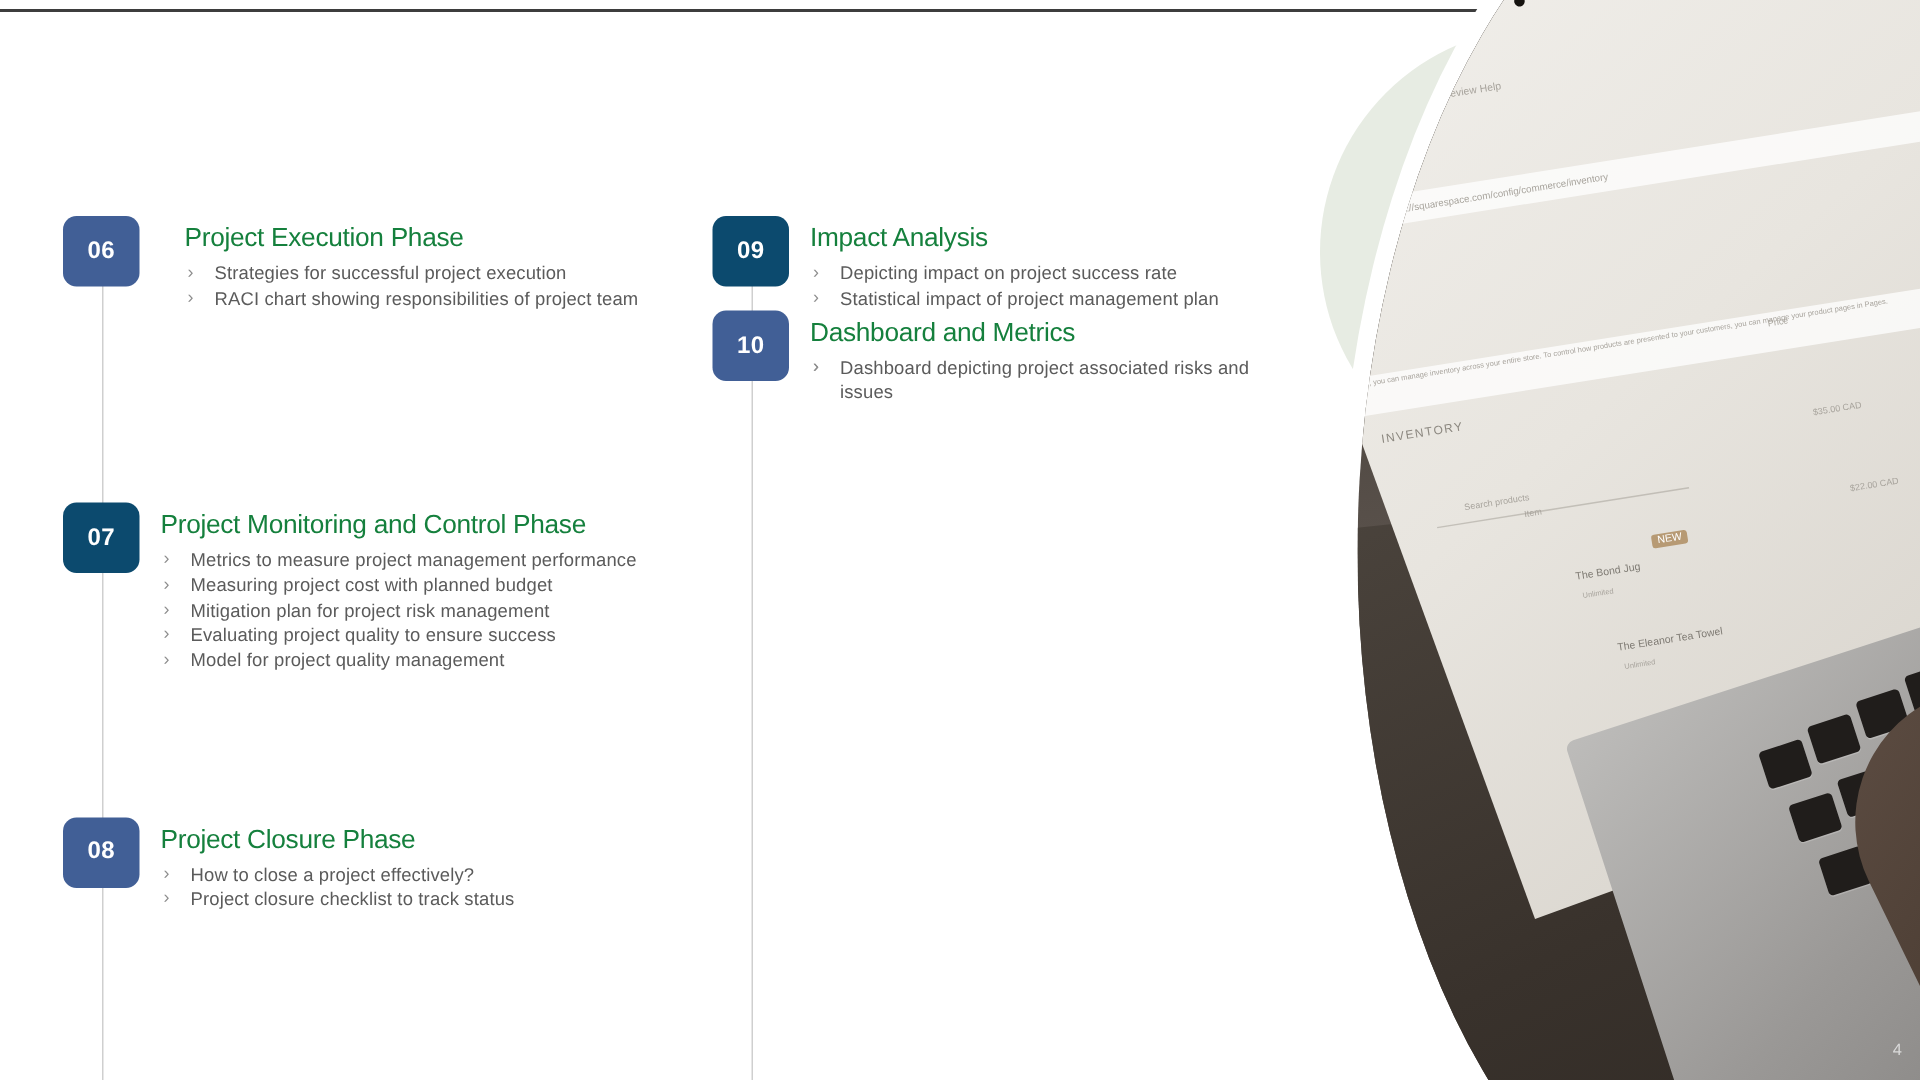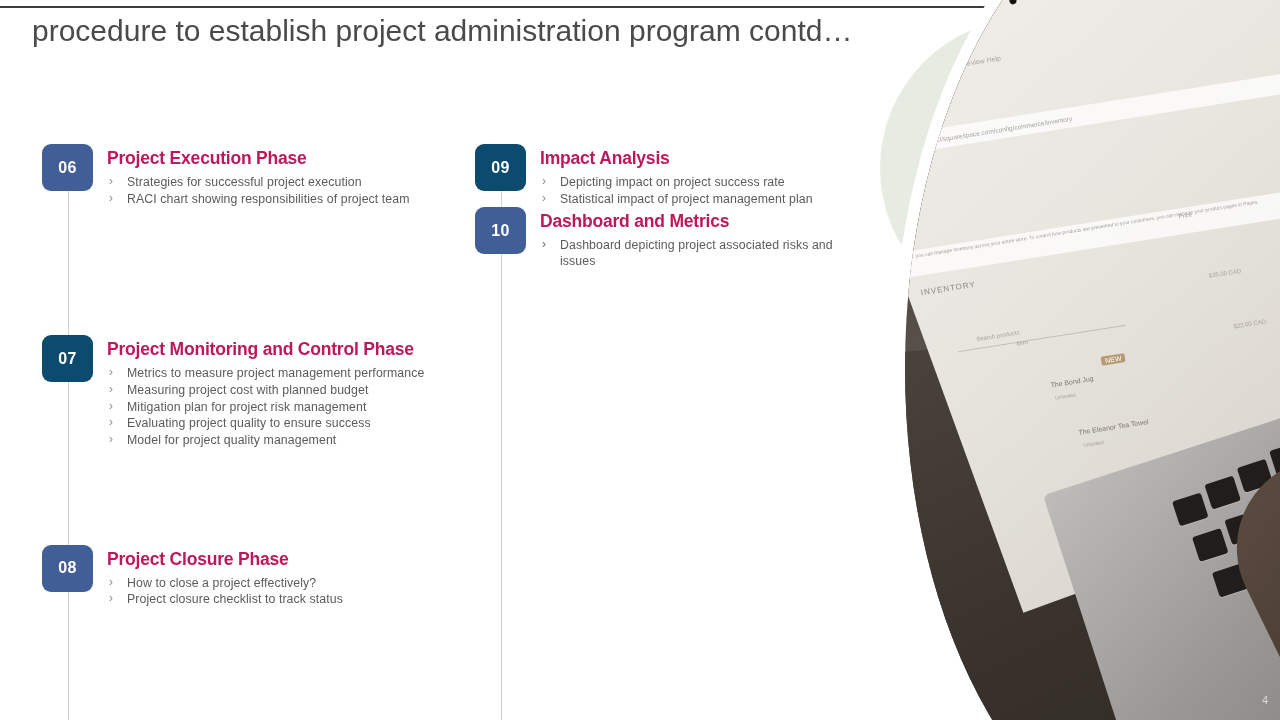--- a/index.html
+++ b/index.html
@@ -381,7 +381,6 @@
   </div>
 
   <div class="header">
-    <div class="subtitle">procedure to establish project administration program contd…</div>
   </div>
 
   <div class="rail rail-left"></div>

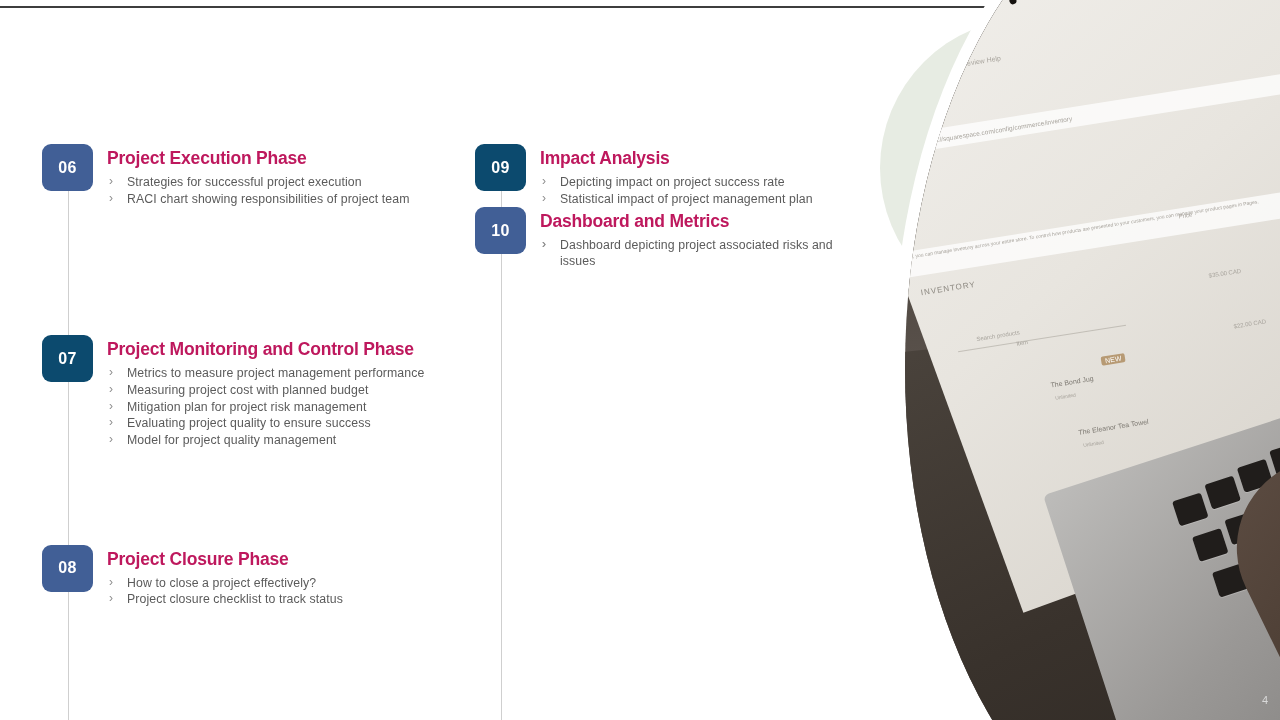--- a/index.html
+++ b/index.html
@@ -388,7 +388,7 @@
 
   <div class="col col-left">
 
-    <div class="entry" style="margin-top:0;">
+    <div class="entry" style="margin-top:0;gap:16px;">
       <div class="badge blue">06</div>
       <div class="entry-body">
         <div class="entry-title">Project Execution Phase</div>

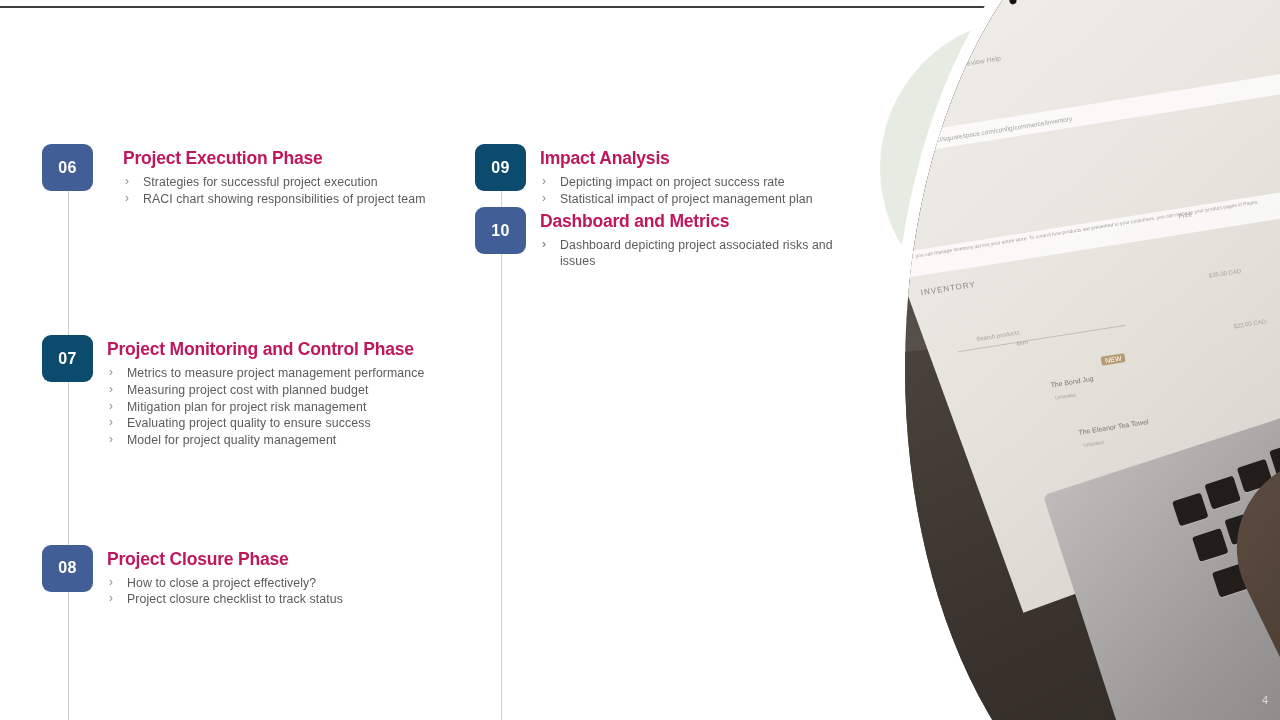--- a/index.html
+++ b/index.html
@@ -267,8 +267,8 @@
   }
   .entry-title {
     font-size: 17.5px;
-    font-weight: 700;
-    color: #be185d;
+    font-weight: 400;
+    color: #15803d;
     line-height: 1.25;
     letter-spacing: -0.2px;
     margin: 3px 0 4px 0;

